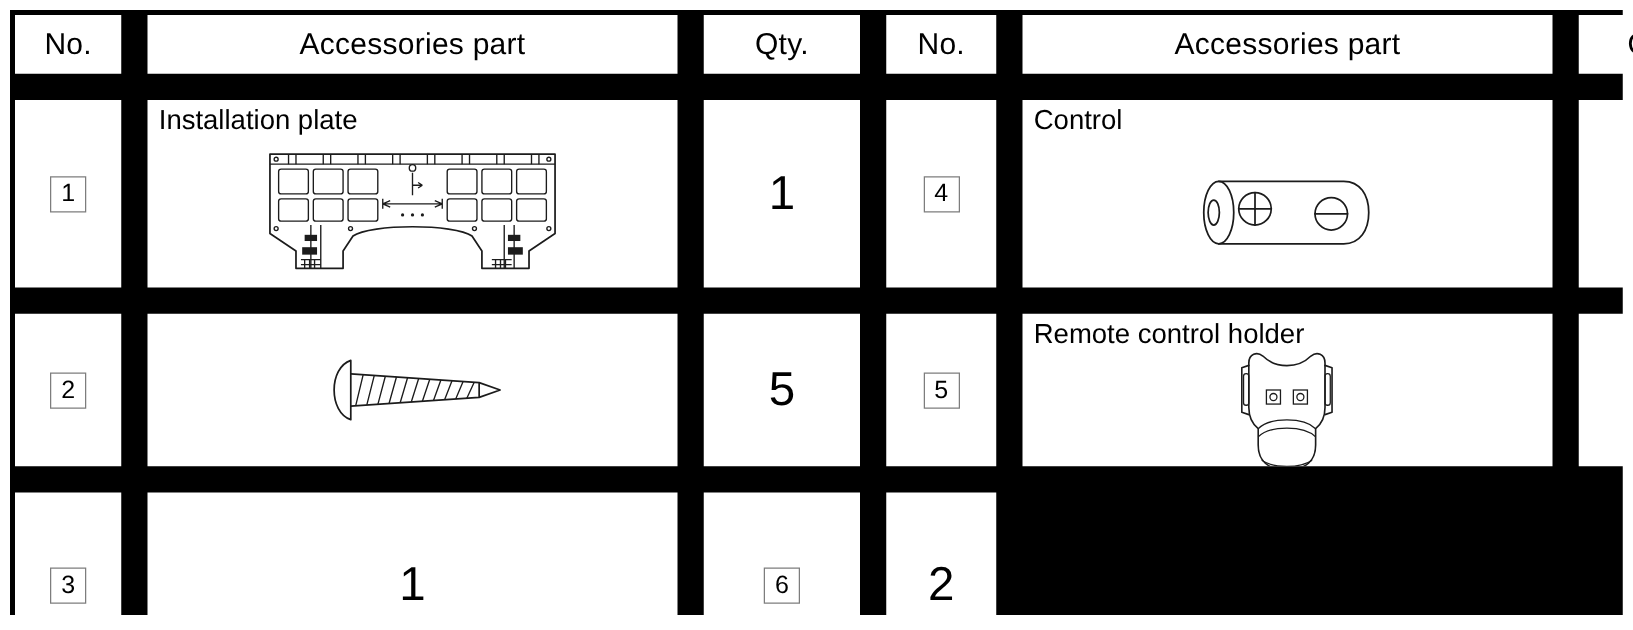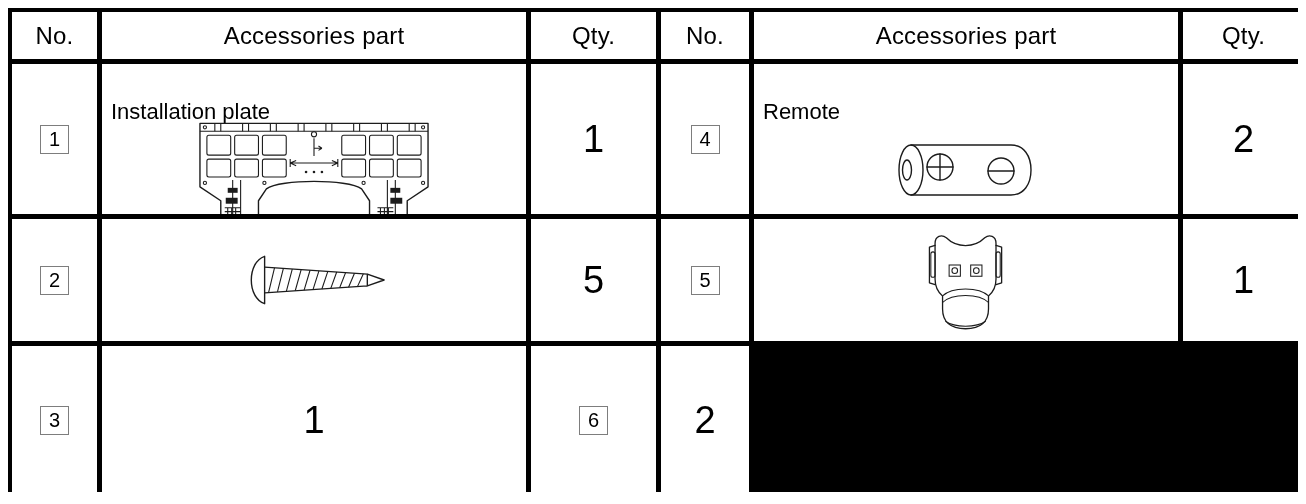--- a/index.html
+++ b/index.html
@@ -20,7 +20,7 @@
     display: grid;
     grid-template-columns: 85px 424px 125px 88px 424px 121px;
     grid-template-rows: 47px 150px 122px 148px;
-    gap: 5px;
+    gap: 21px;
   }
   .cell { background: #fff; display: flex; overflow: hidden; }
   .hcell { align-items: center; justify-content: center; font-size: 24px; letter-spacing: 0.2px; }

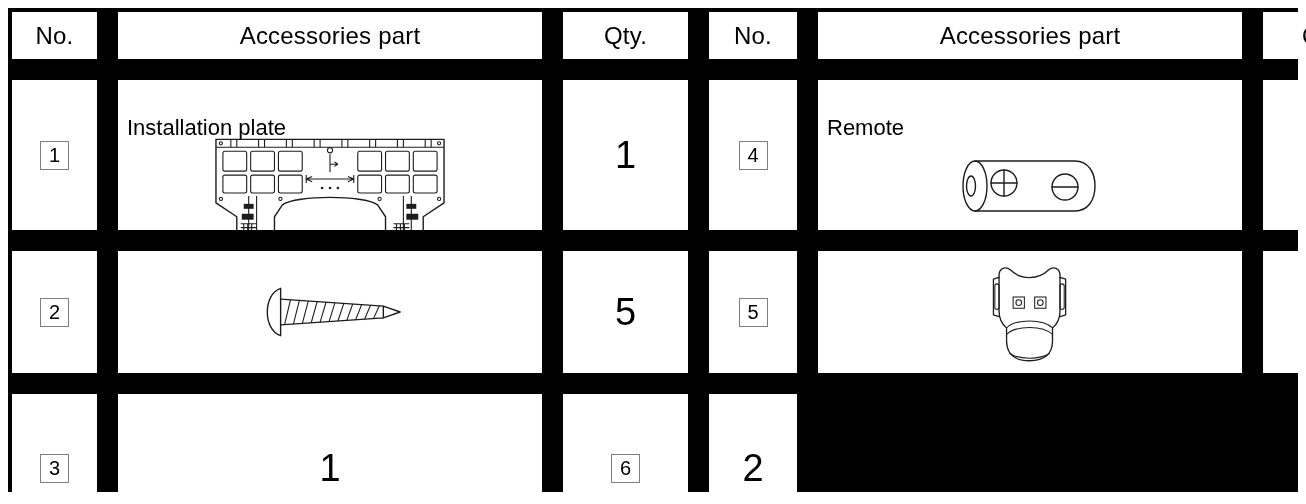--- a/index.html
+++ b/index.html
@@ -33,7 +33,7 @@
   }
   .qcell { align-items: center; justify-content: center; font-size: 38px; }
   .pcell { flex-direction: column; }
-  .plabel { font-size: 22px; padding: 2px 4px 0 9px; line-height: 1.25; white-space: nowrap; margin-top: 32px; }
+  .plabel { font-size: 22px; padding: 2px 4px 0 9px; line-height: 1.25; white-space: nowrap; }
   .pfig { flex: 1; display: flex; align-items: center; justify-content: center; min-height: 0; }
   svg { display: block; }
   .ln { stroke: #1c1c1c; stroke-width: 1.4; fill: none; stroke-linejoin: round; stroke-linecap: round; }

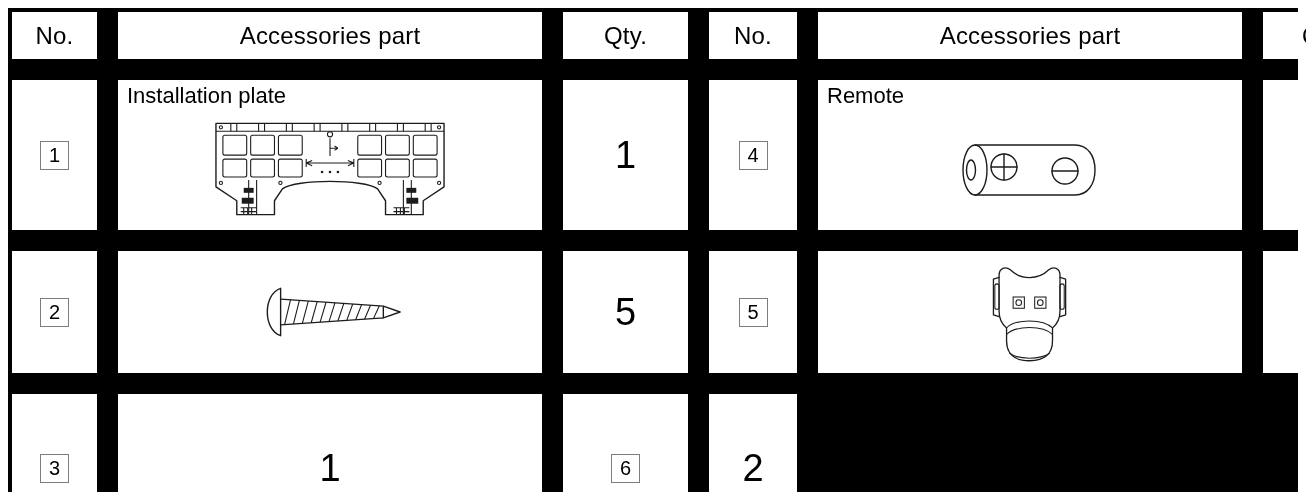--- a/index.html
+++ b/index.html
@@ -116,7 +116,7 @@
     <div class="no-box">4</div>
   </div>
   <div class="cell pcell">
-    <div class="plabel">Remote</div>
+    <div class="plabel">Control</div>
     <div class="pfig">
 
       <svg width="150" height="60" viewBox="0 0 150 60">

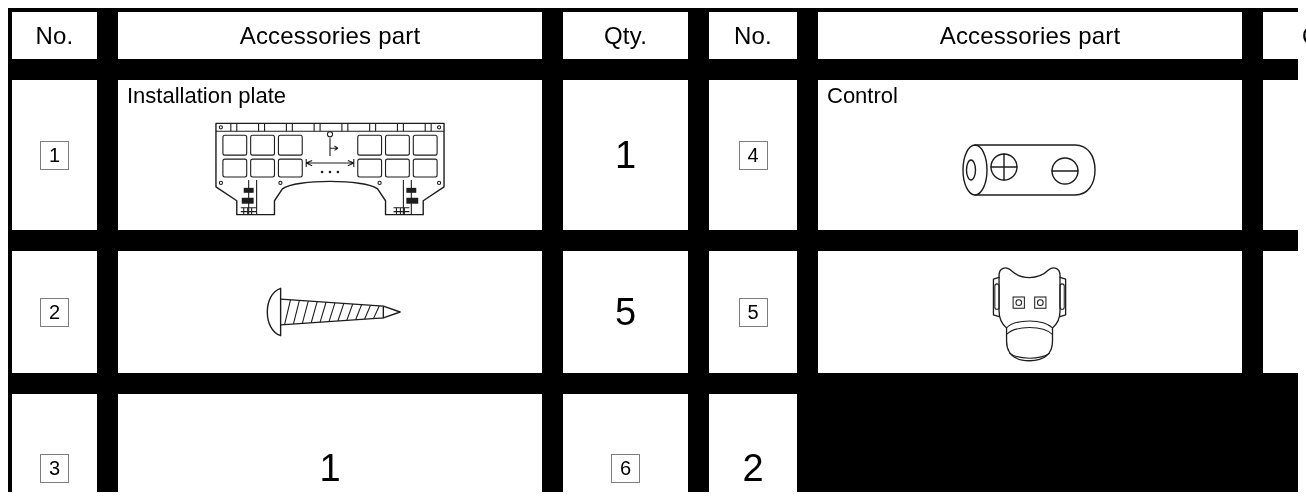--- a/index.html
+++ b/index.html
@@ -155,6 +155,7 @@
     <div class="no-box">5</div>
   </div>
   <div class="cell pcell">
+    <div class="plabel">Remote control holder</div>
     <div class="pfig">
 
       <svg width="90" height="104" viewBox="0 0 96 110">

